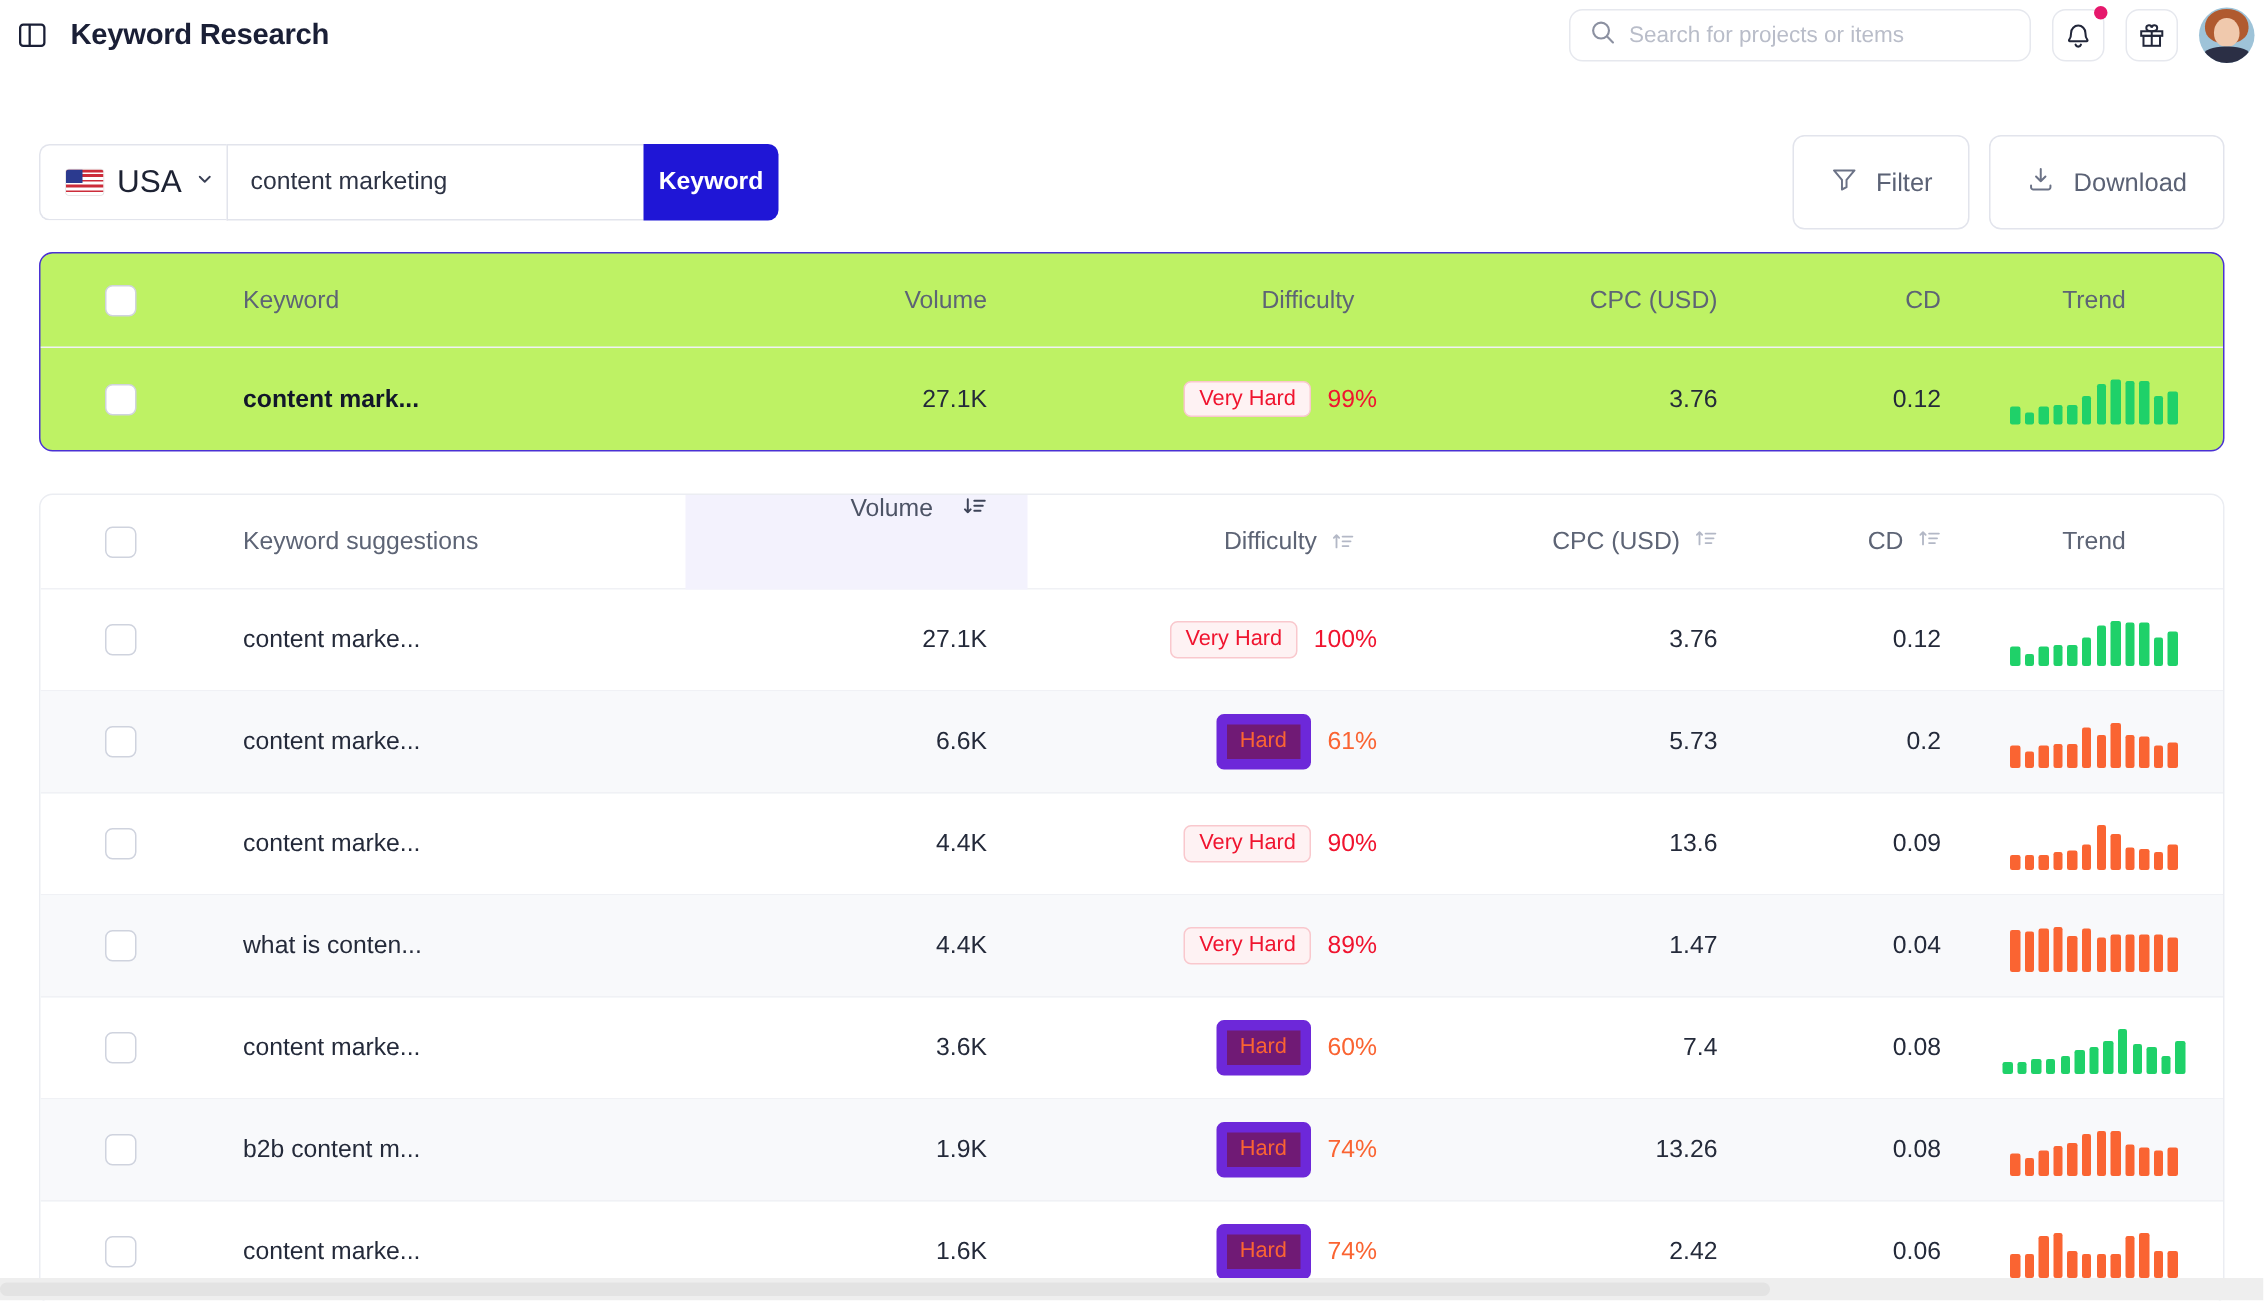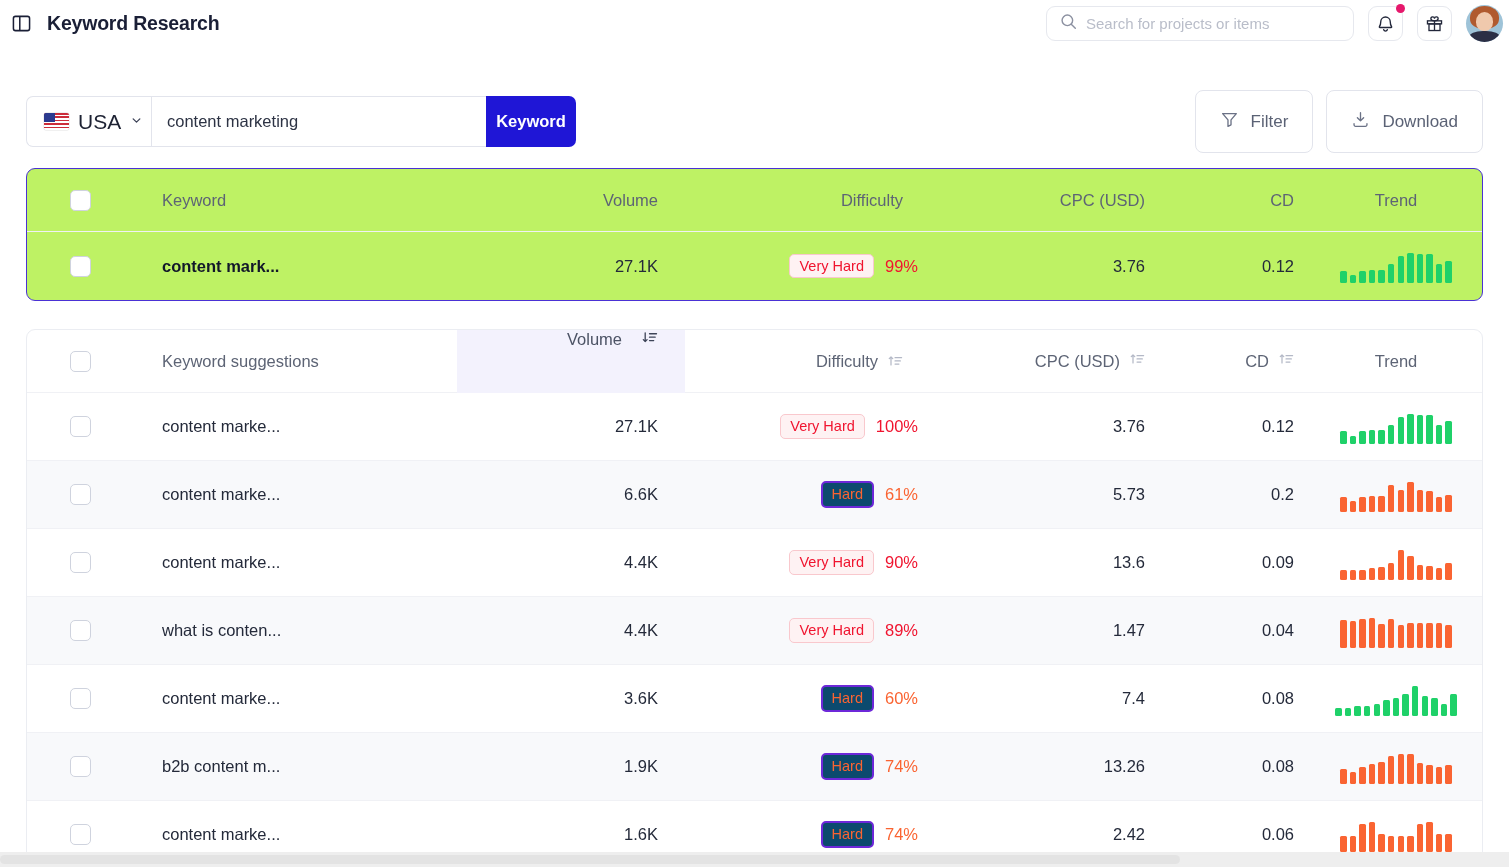--- a/index.html
+++ b/index.html
@@ -93,7 +93,7 @@
   .flag .canton { position: absolute; left: 0; top: 0; width: 11px; height: 9px; background: #2b3a8f; }
   .country-name { font-size: 21px; color: #1d2233; }
   .kw-input {
-    width: 335px; height: 51px;
+    width: 278px; height: 51px;
     border: 1px solid #e2e4ec; border-left: 1px solid #e2e4ec;
     border-right: none; border-radius: 0; background: #fff;
     display: flex; align-items: center; padding-left: 15px;

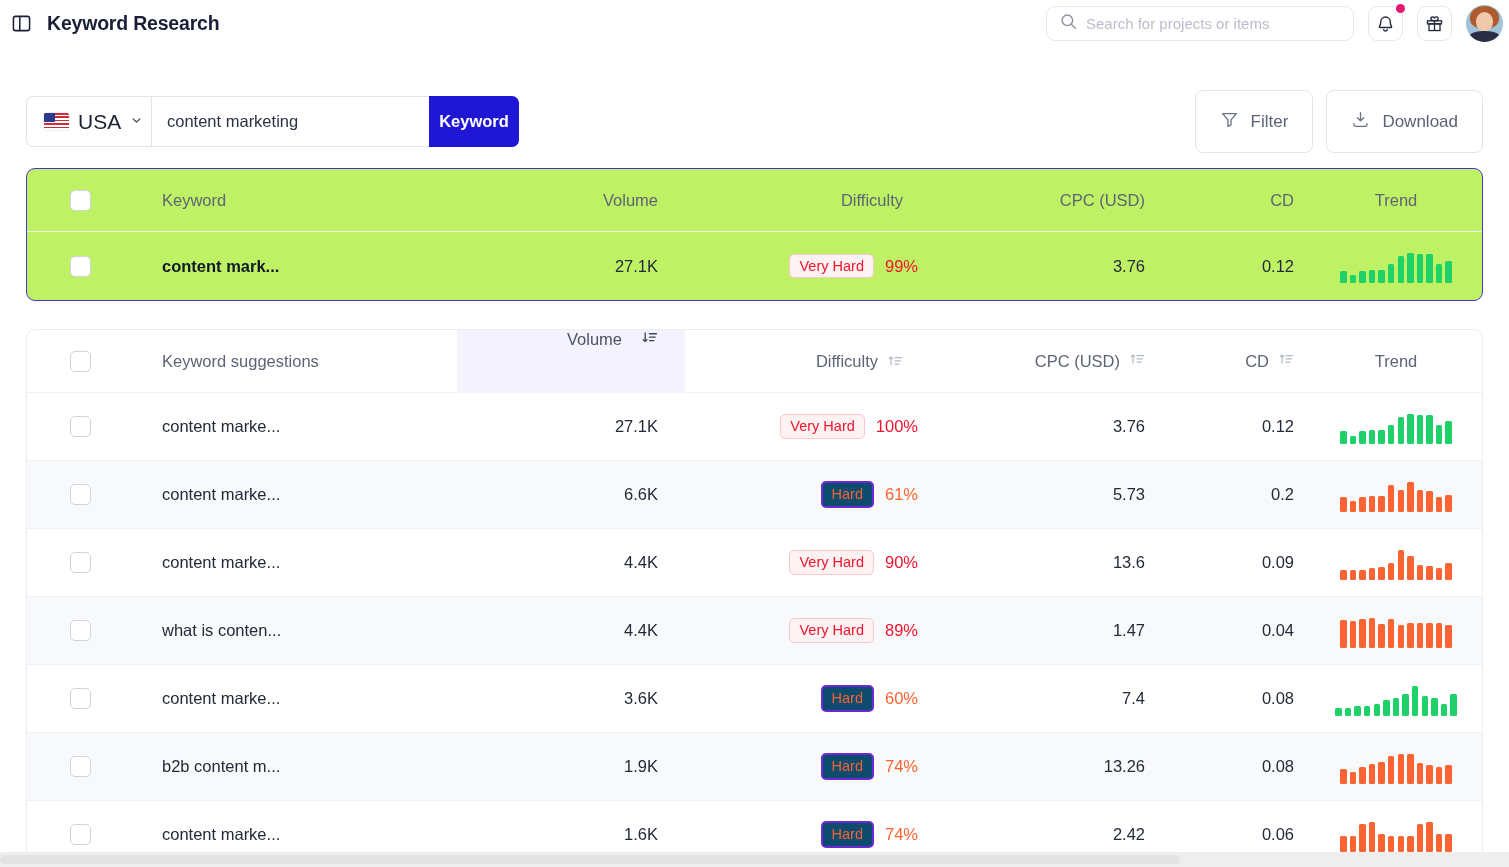--- a/index.html
+++ b/index.html
@@ -181,7 +181,7 @@
     font-size: 14.5px; line-height: 1; white-space: nowrap;
   }
   .badge.veryhard { color: #f0142f; background: #fef2f3; border: 1px solid #f9c8cd; }
-  .badge.hard     { color: #fa6432; background: #0c4a6e; border: 2px solid #6d28d9; }
+  .badge.hard     { color: #fa6432; background: #701a75; border: 7px solid #6d28d9; }
   .pct { font-size: 16.5px; }
   .pct.veryhard { color: #f0142f; }
   .pct.hard     { color: #fa6432; }

